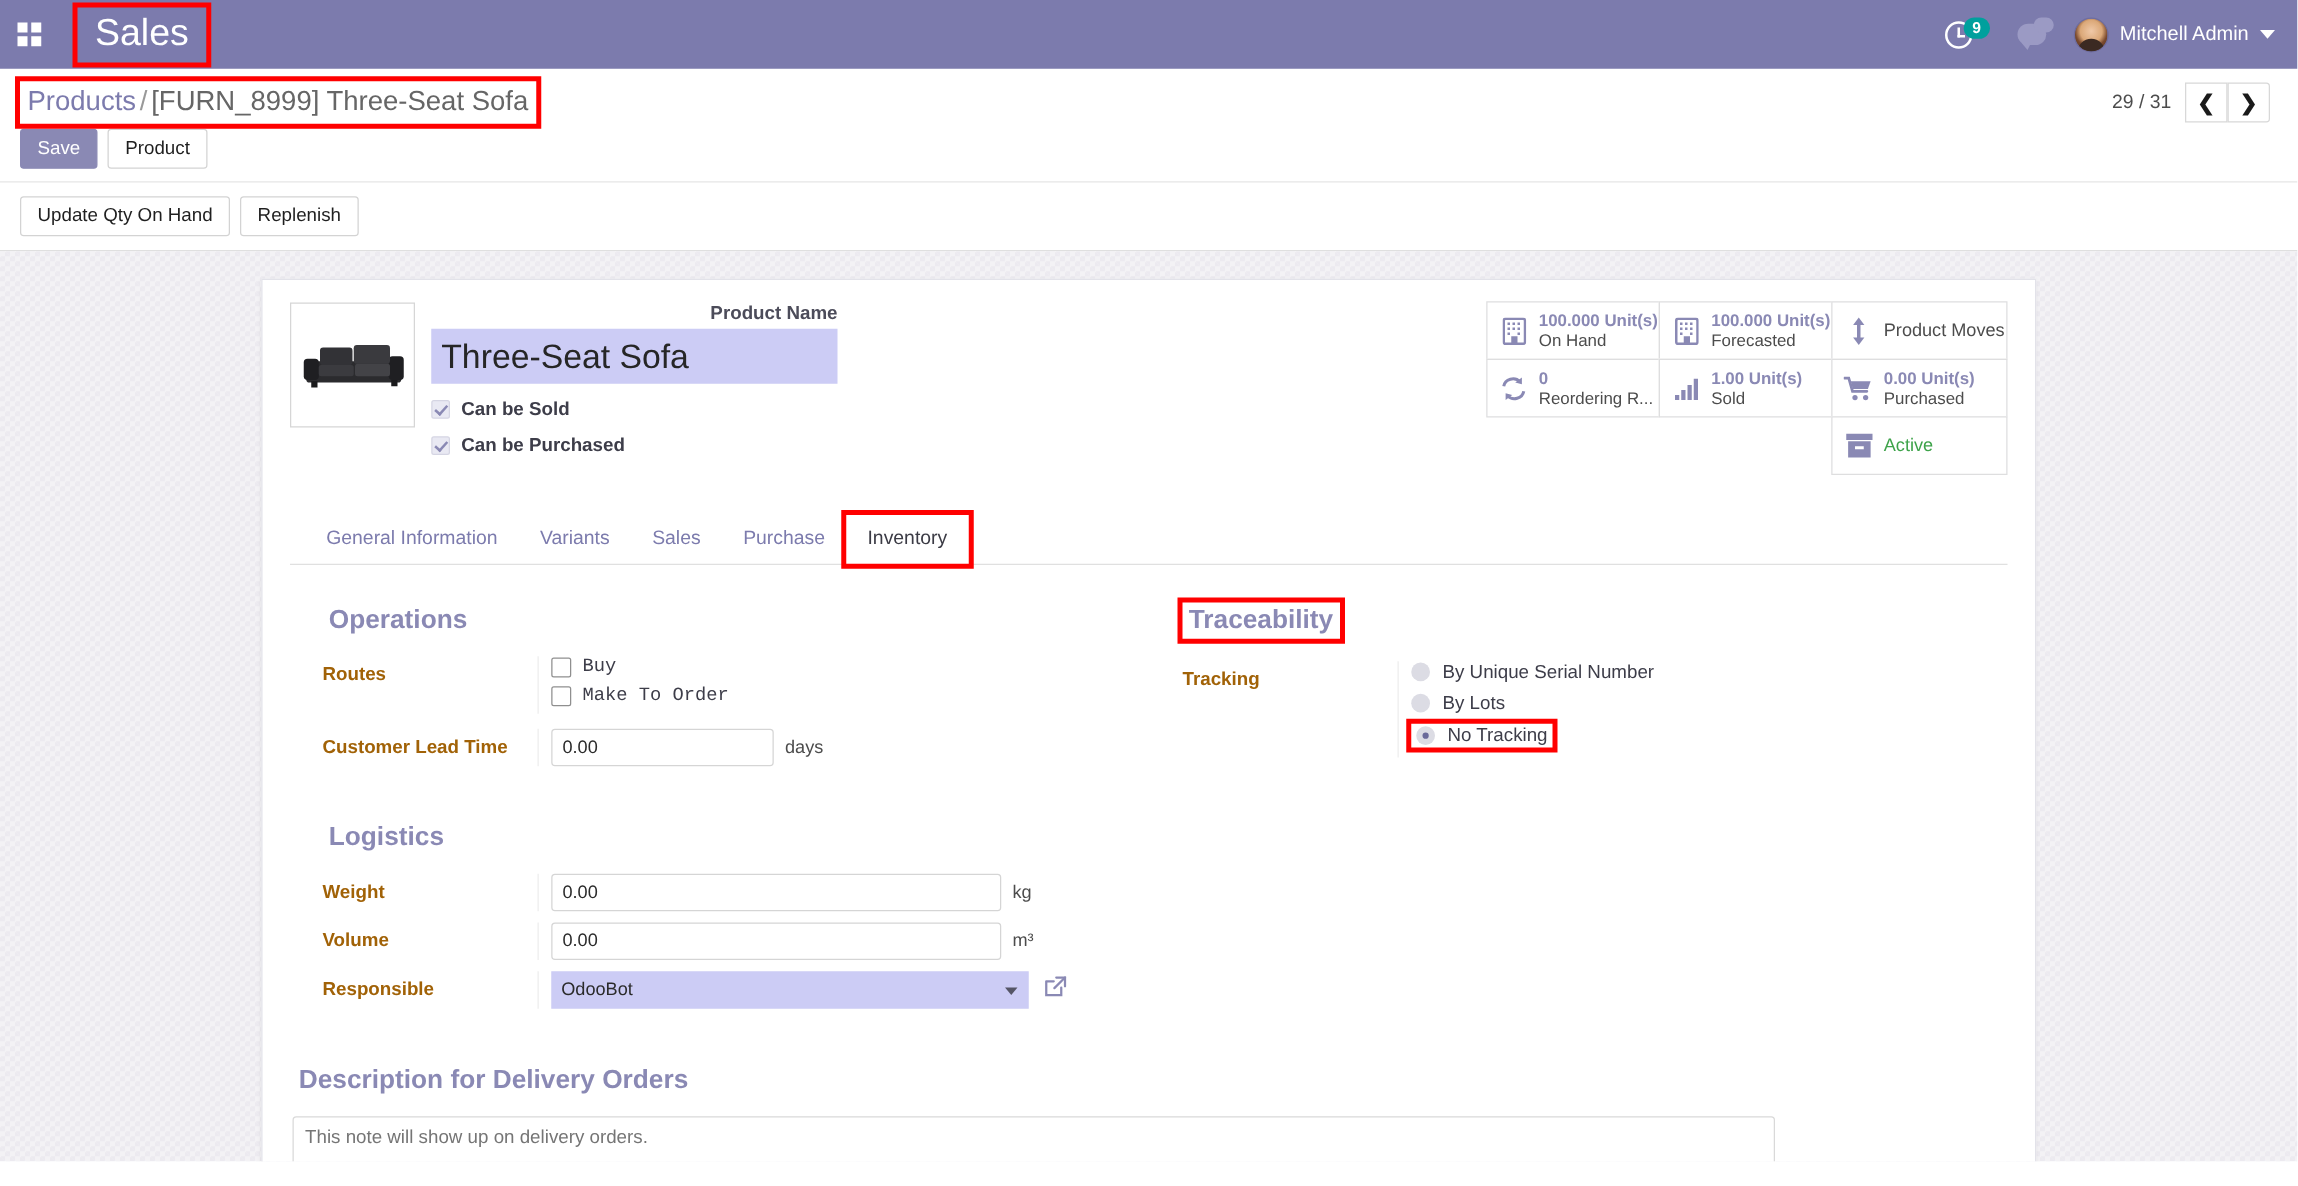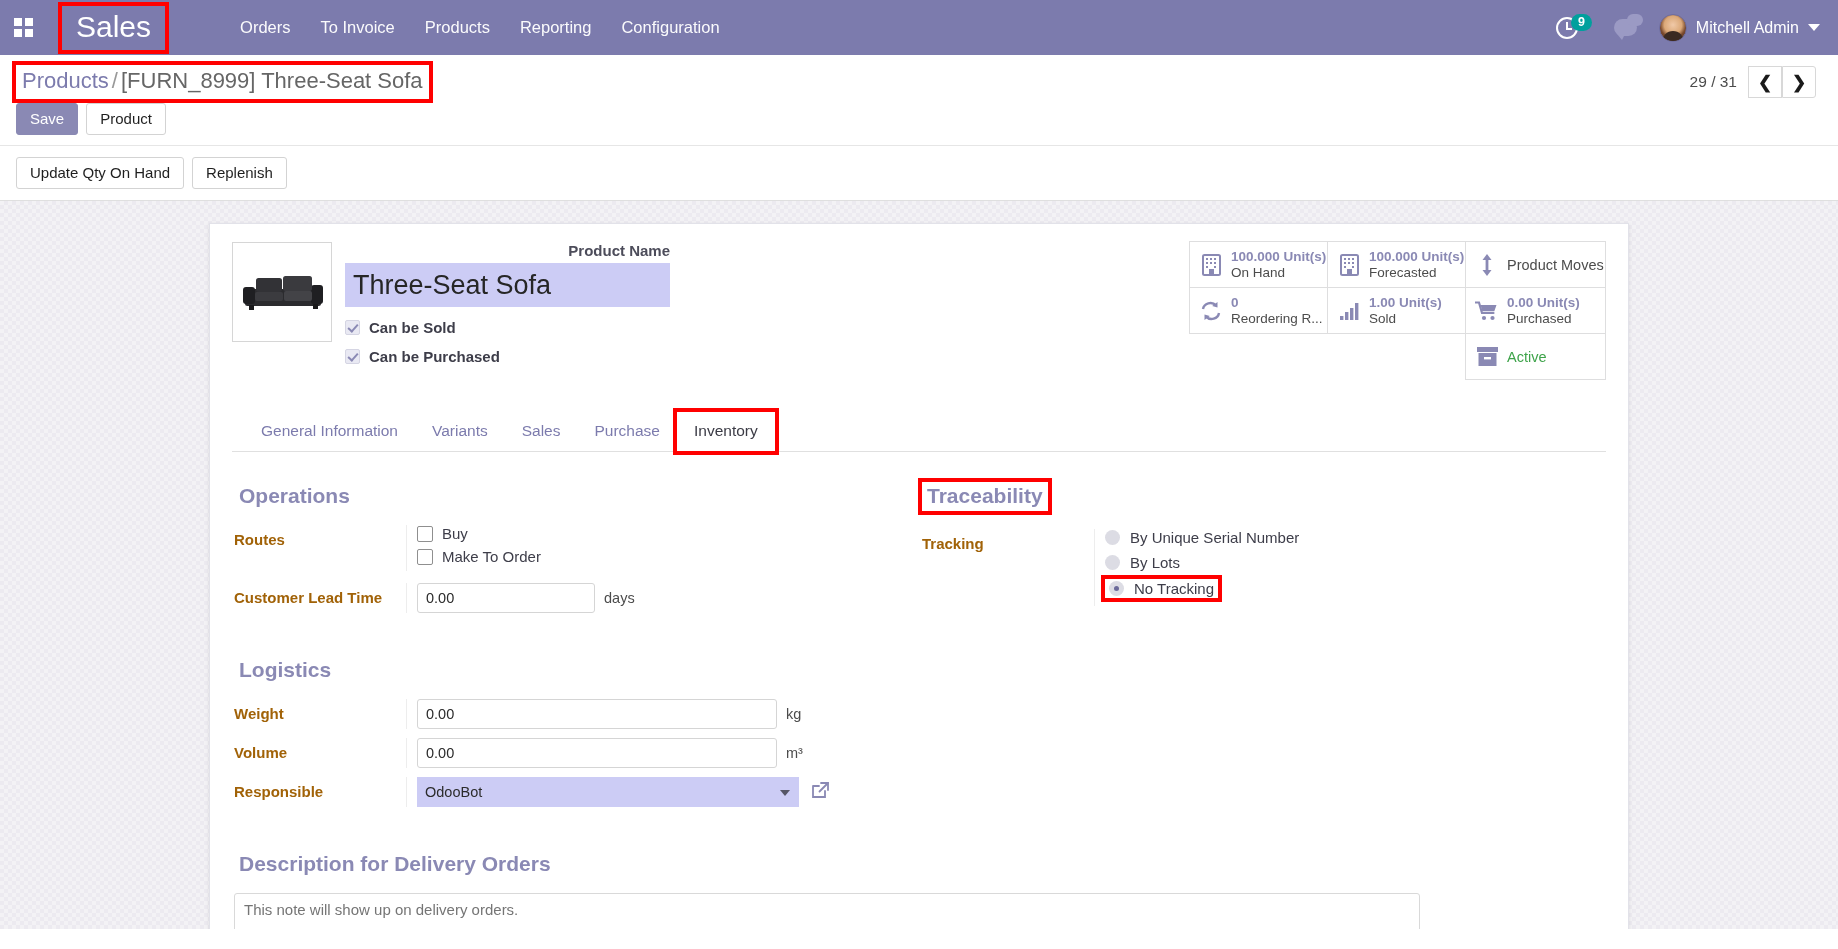--- a/index.html
+++ b/index.html
@@ -440,13 +440,6 @@
       </div>
   </div>
   <div class="brand hl-box">Sales</div>
-  <div class="nav-items">
-    <a>Orders</a>
-    <a>To Invoice</a>
-    <a>Products</a>
-    <a>Reporting</a>
-    <a>Configuration</a>
-  </div>
   <div class="nav-right">
     <div class="act-wrap">
       <div class="act-clock"></div>

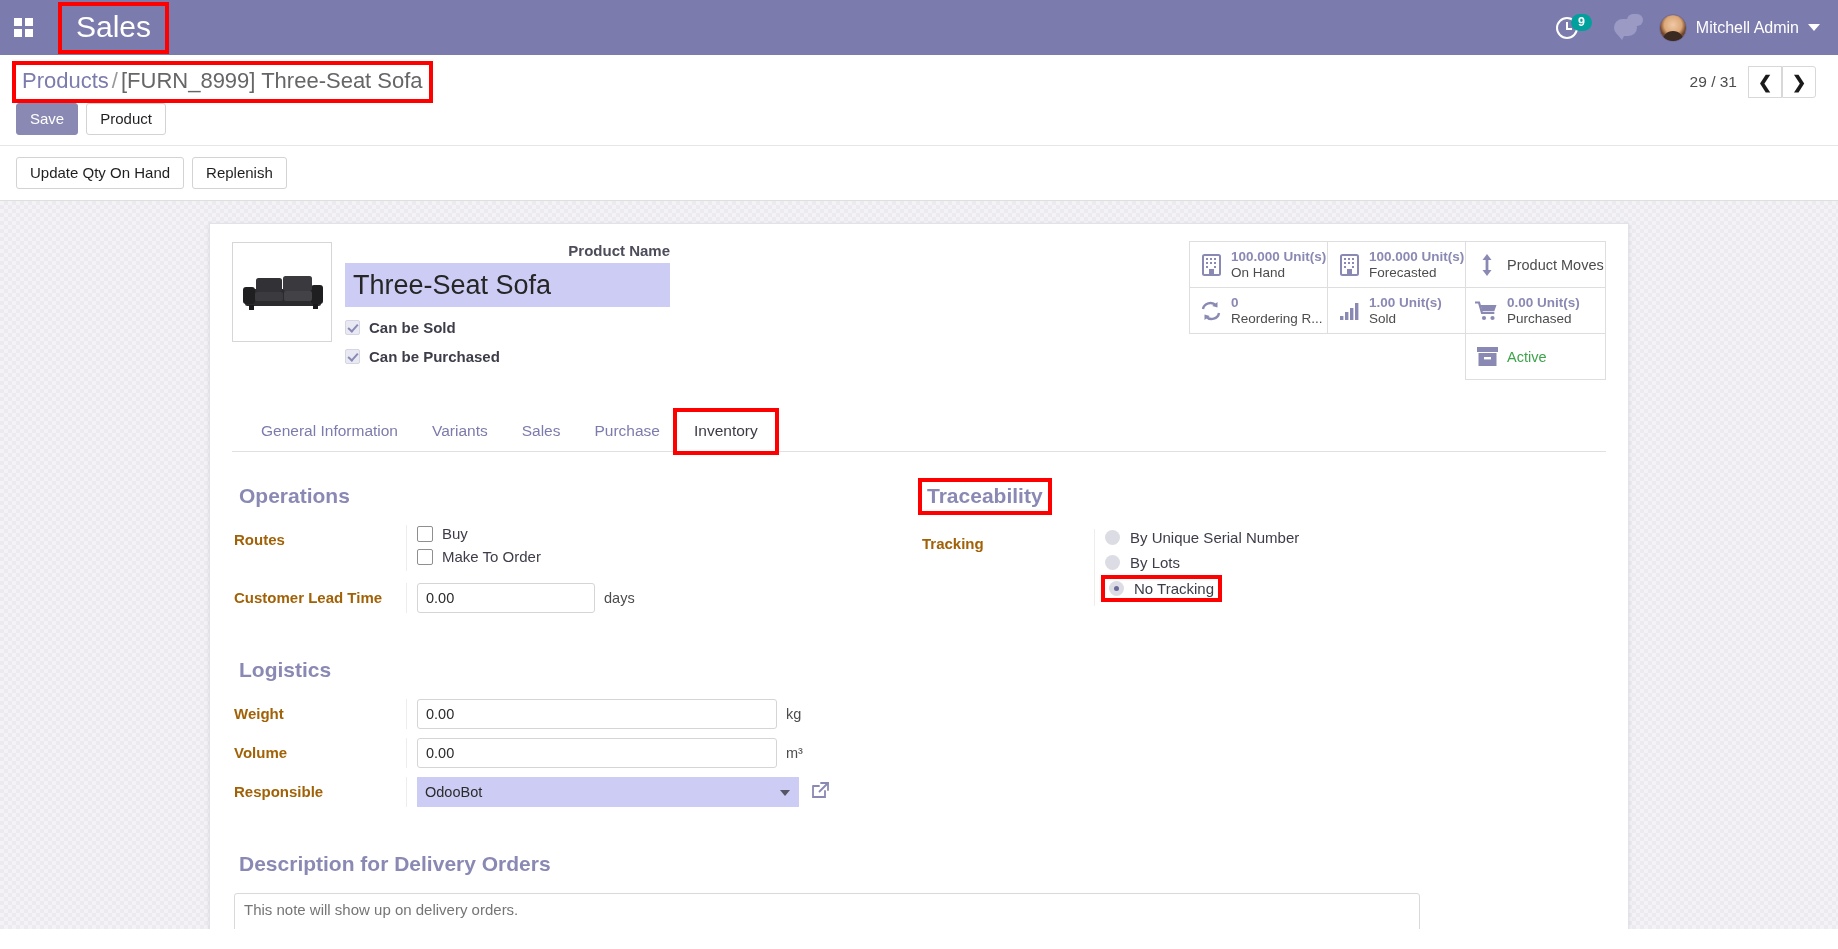--- a/index.html
+++ b/index.html
@@ -321,7 +321,7 @@
     display: flex;
     padding-top: 30px;
   }
-  .col-l { width: 640px; padding-left: 2px; }
+  .col-l { width: 640px; padding-left: 2px; margin-left: 24px; }
   .col-r { width: 640px; padding-left: 50px; }
 
   .grp-title {

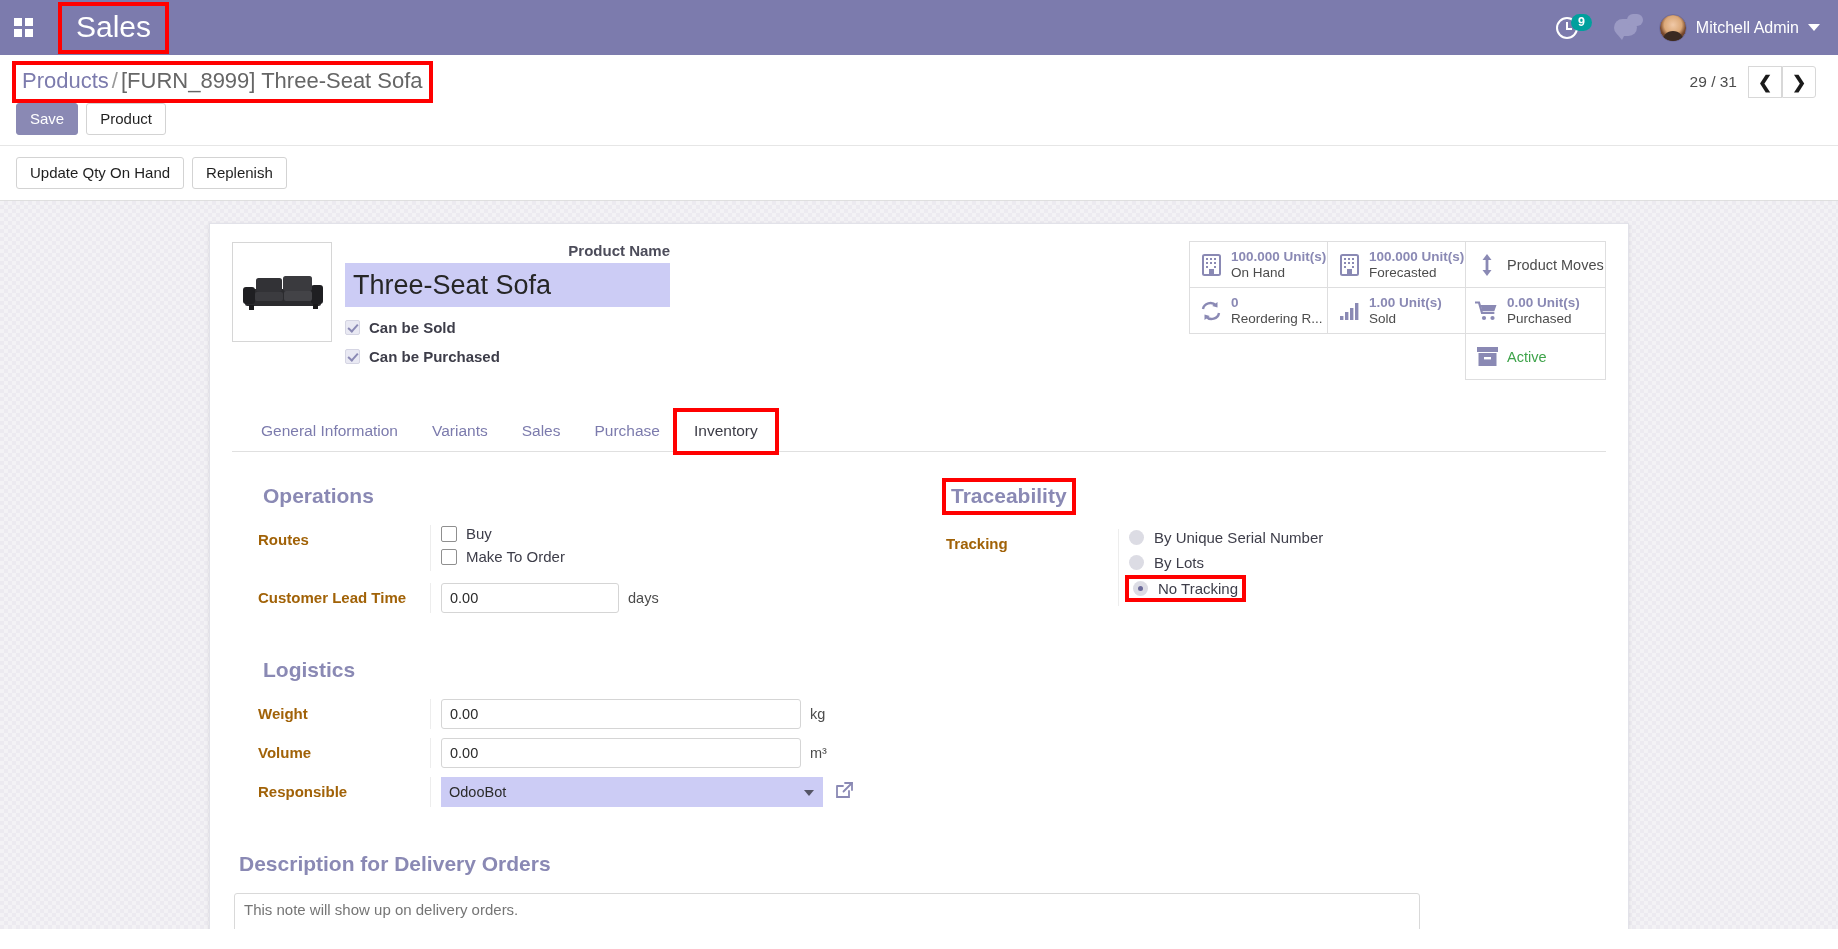--- a/index.html
+++ b/index.html
@@ -346,7 +346,7 @@
   }
   .fctrl { flex: 1 1 auto; border-left: 1px solid #ededed; padding-left: 10px; }
 
-  .chk-line { display: flex; align-items: center; margin-bottom: 6px; }
+  .chk-line { display: flex; align-items: center; margin-bottom: 6px; font-family: Liberation Mono, monospace; }
   .chk-box {
     width: 16px; height: 16px;
     border: 1px solid #8f8f8f;

